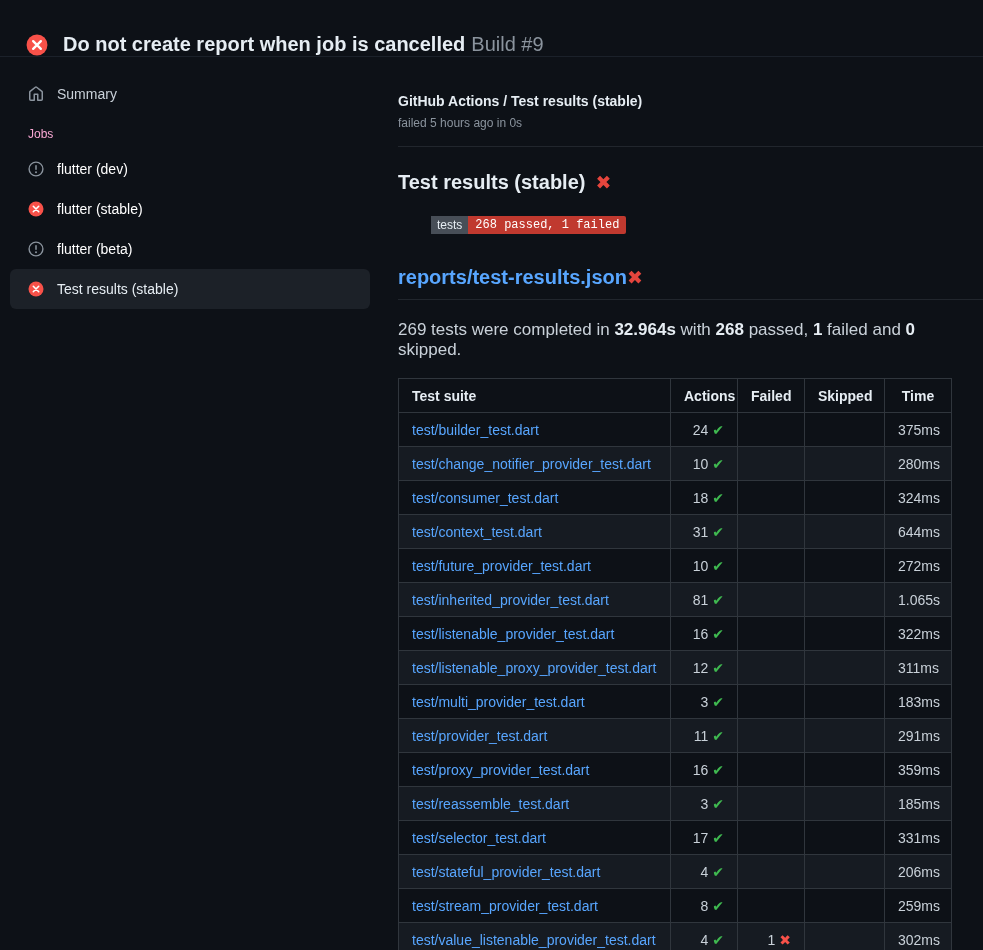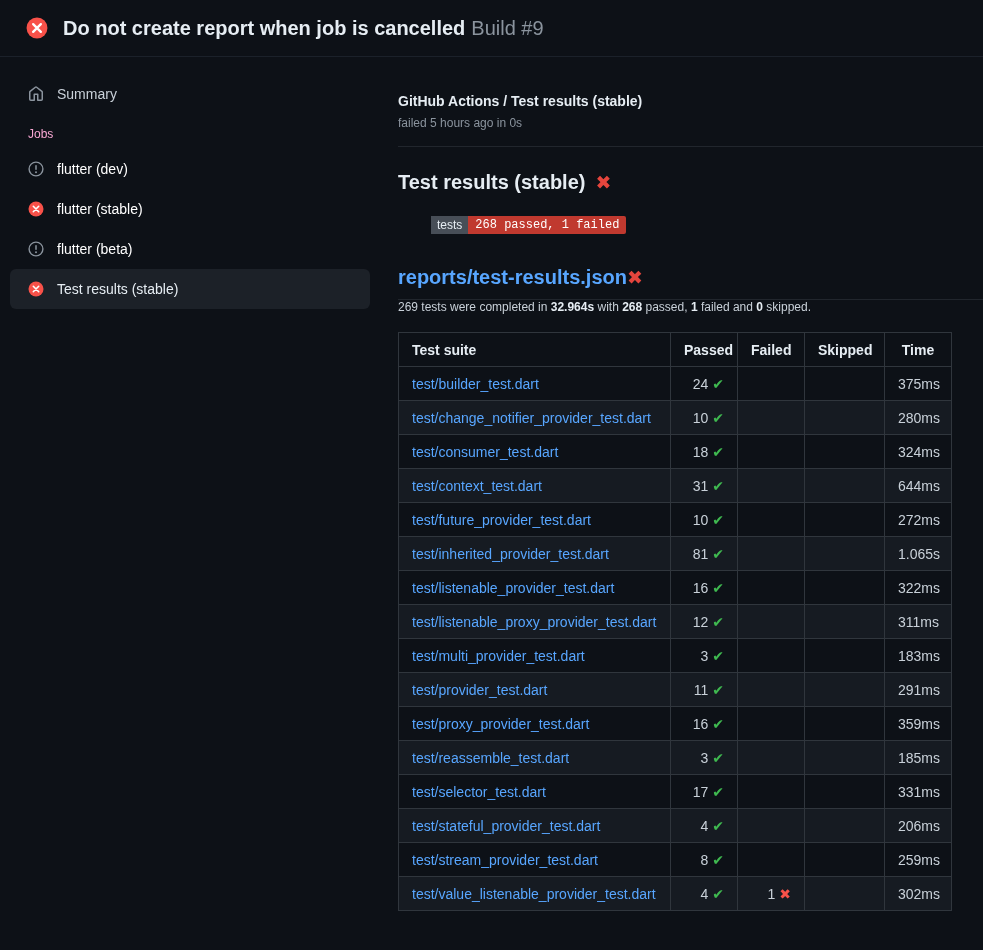--- a/index.html
+++ b/index.html
@@ -14,8 +14,8 @@
   
   .top-header {
     height:57px;
-    display:flex; align-items:center;
-    padding:12px 26px;
+    display:flex; align-items:flex-end;
+    padding:0 26px;
     gap:15px;
     border-bottom:1px solid #1b212a;
   }

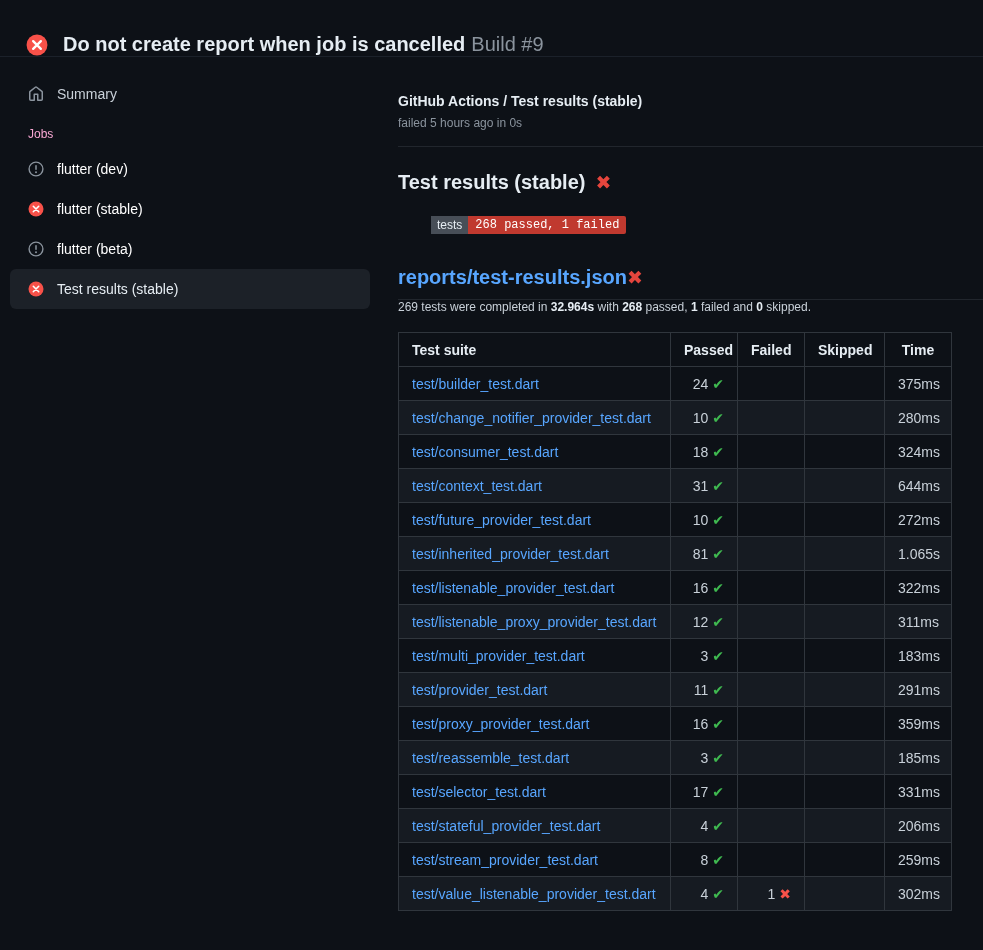--- a/index.html
+++ b/index.html
@@ -73,7 +73,7 @@
   }
   .report-title a { color:var(--link,#58a6ff); text-decoration:none; cursor:pointer; }
 
-  .summary-line { font-size:12px; color:#c9d1d9; }
+  .summary-line { margin-top:20px; font-size:17px; color:#c9d1d9; }
   .summary-line b { color:#e6edf3; }
 
   

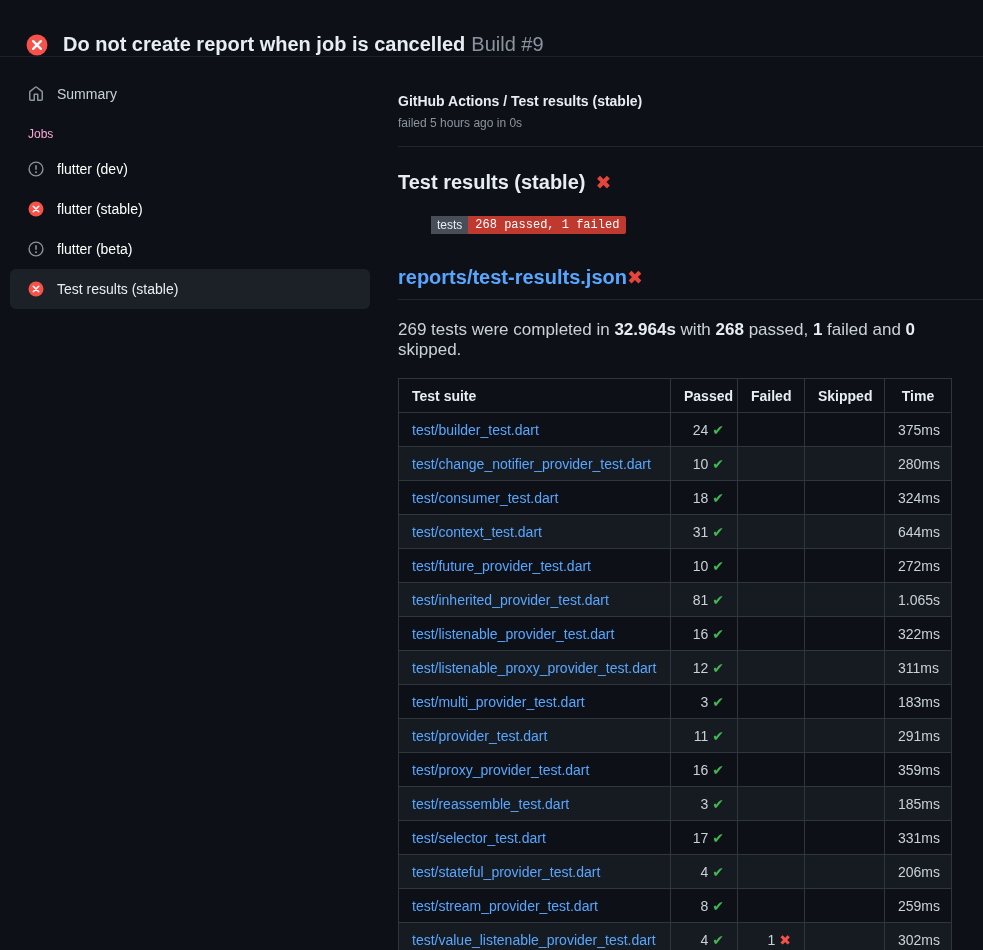--- a/index.html
+++ b/index.html
@@ -195,7 +195,7 @@
       <thead>
         <tr>
           <th class="th-suite">Test suite</th>
-          <th class="th-passed">Passed</th>
+          <th class="th-passed">Actions</th>
           <th class="th-failed">Failed</th>
           <th class="th-skipped">Skipped</th>
           <th class="th-time">Time</th>

